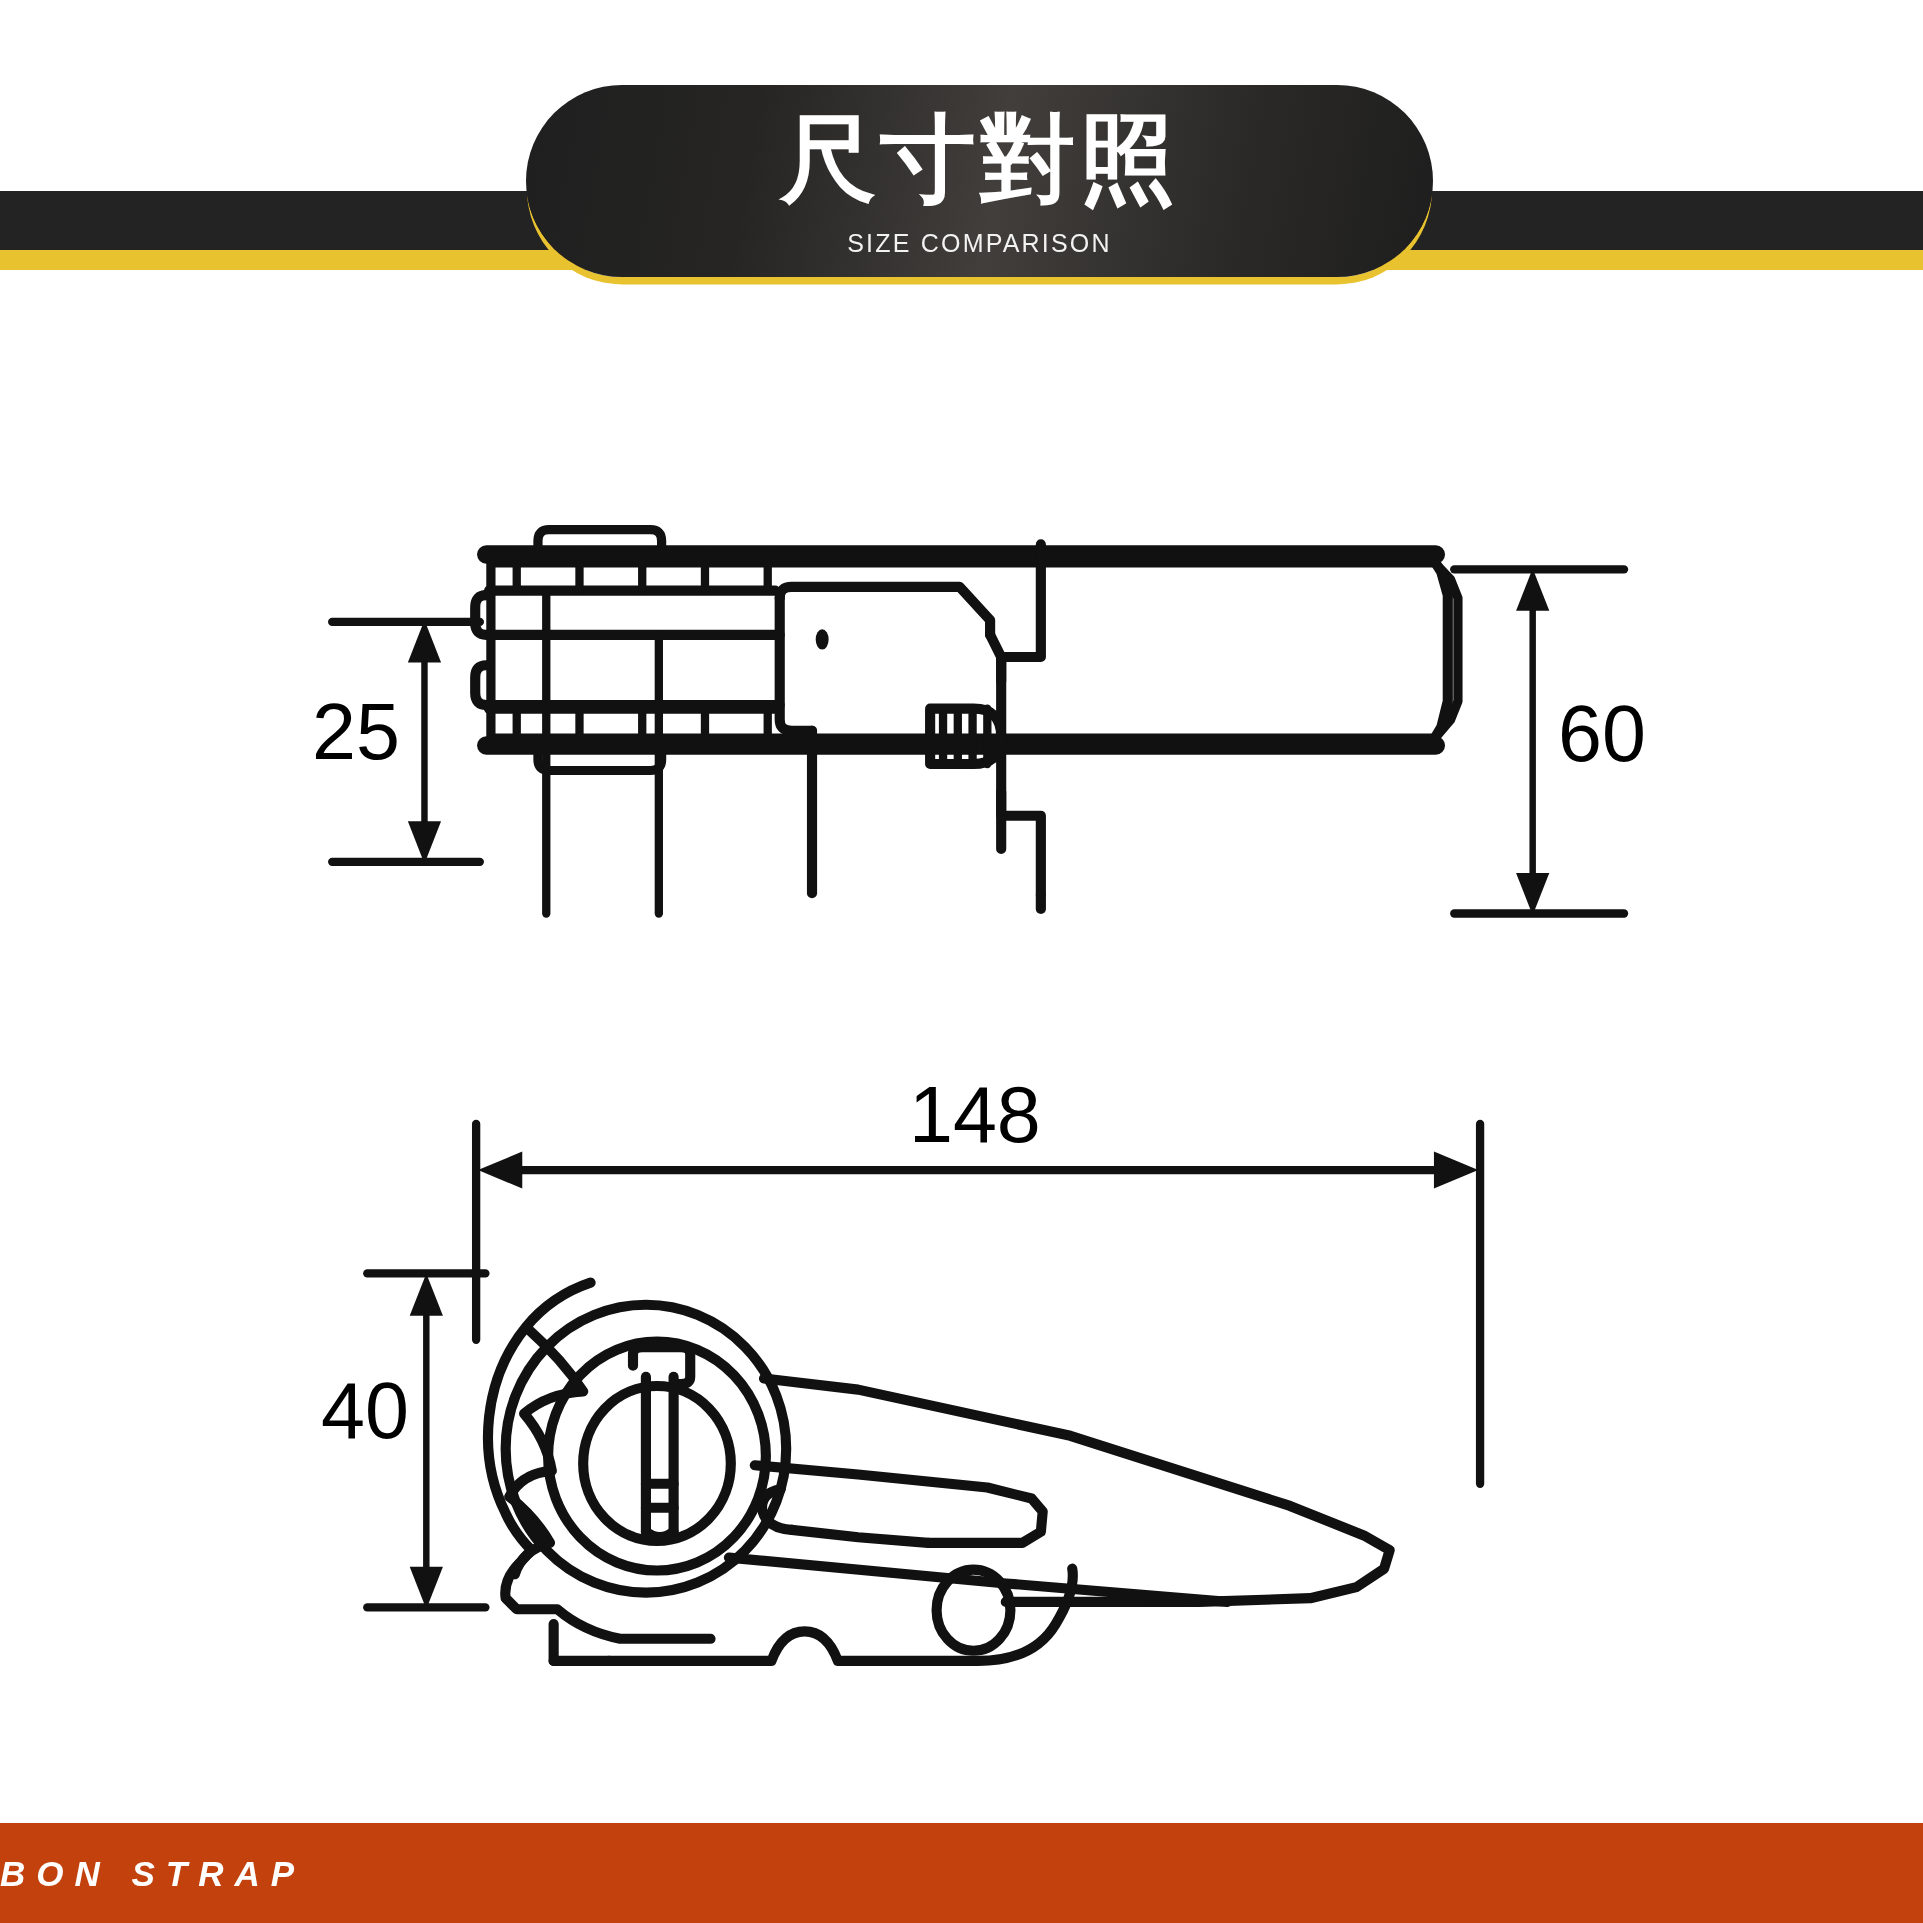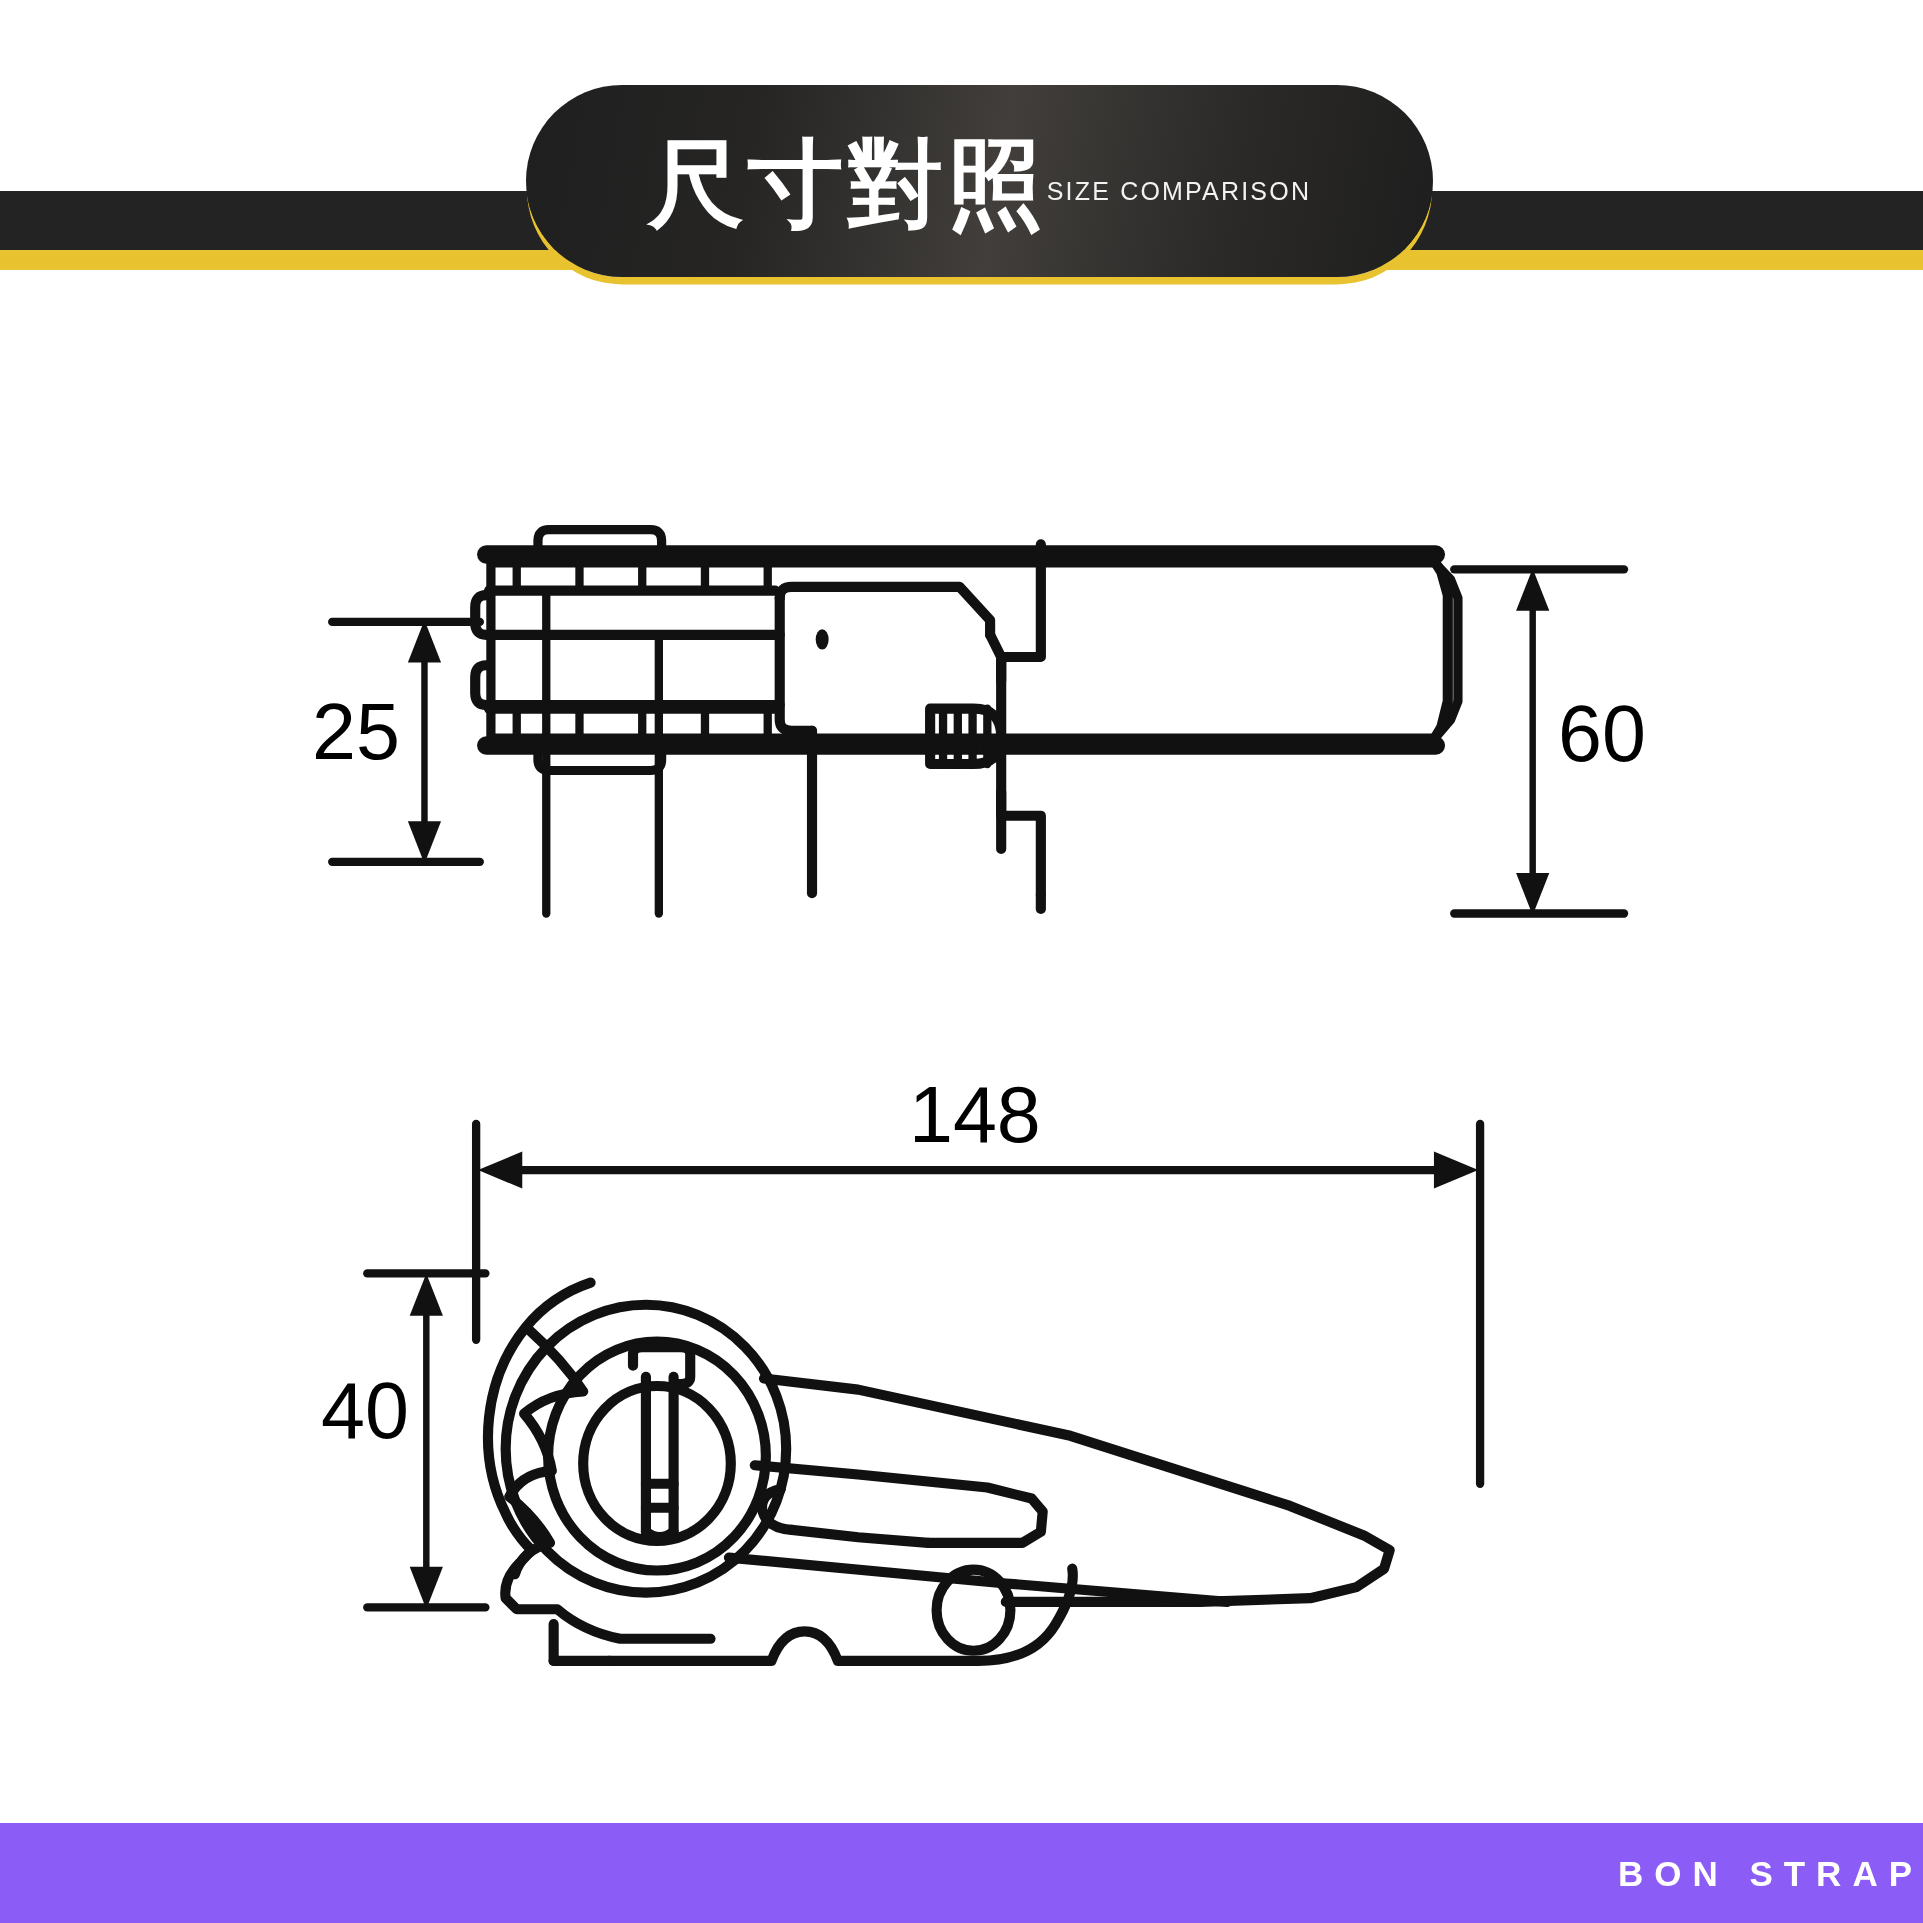--- a/index.html
+++ b/index.html
@@ -53,7 +53,7 @@
     left: 0; top: 0;
     width: 100%; height: 100%;
     display: flex;
-    flex-direction: row;
+    flex-direction: column;
     align-items: center;
     justify-content: center;
   }

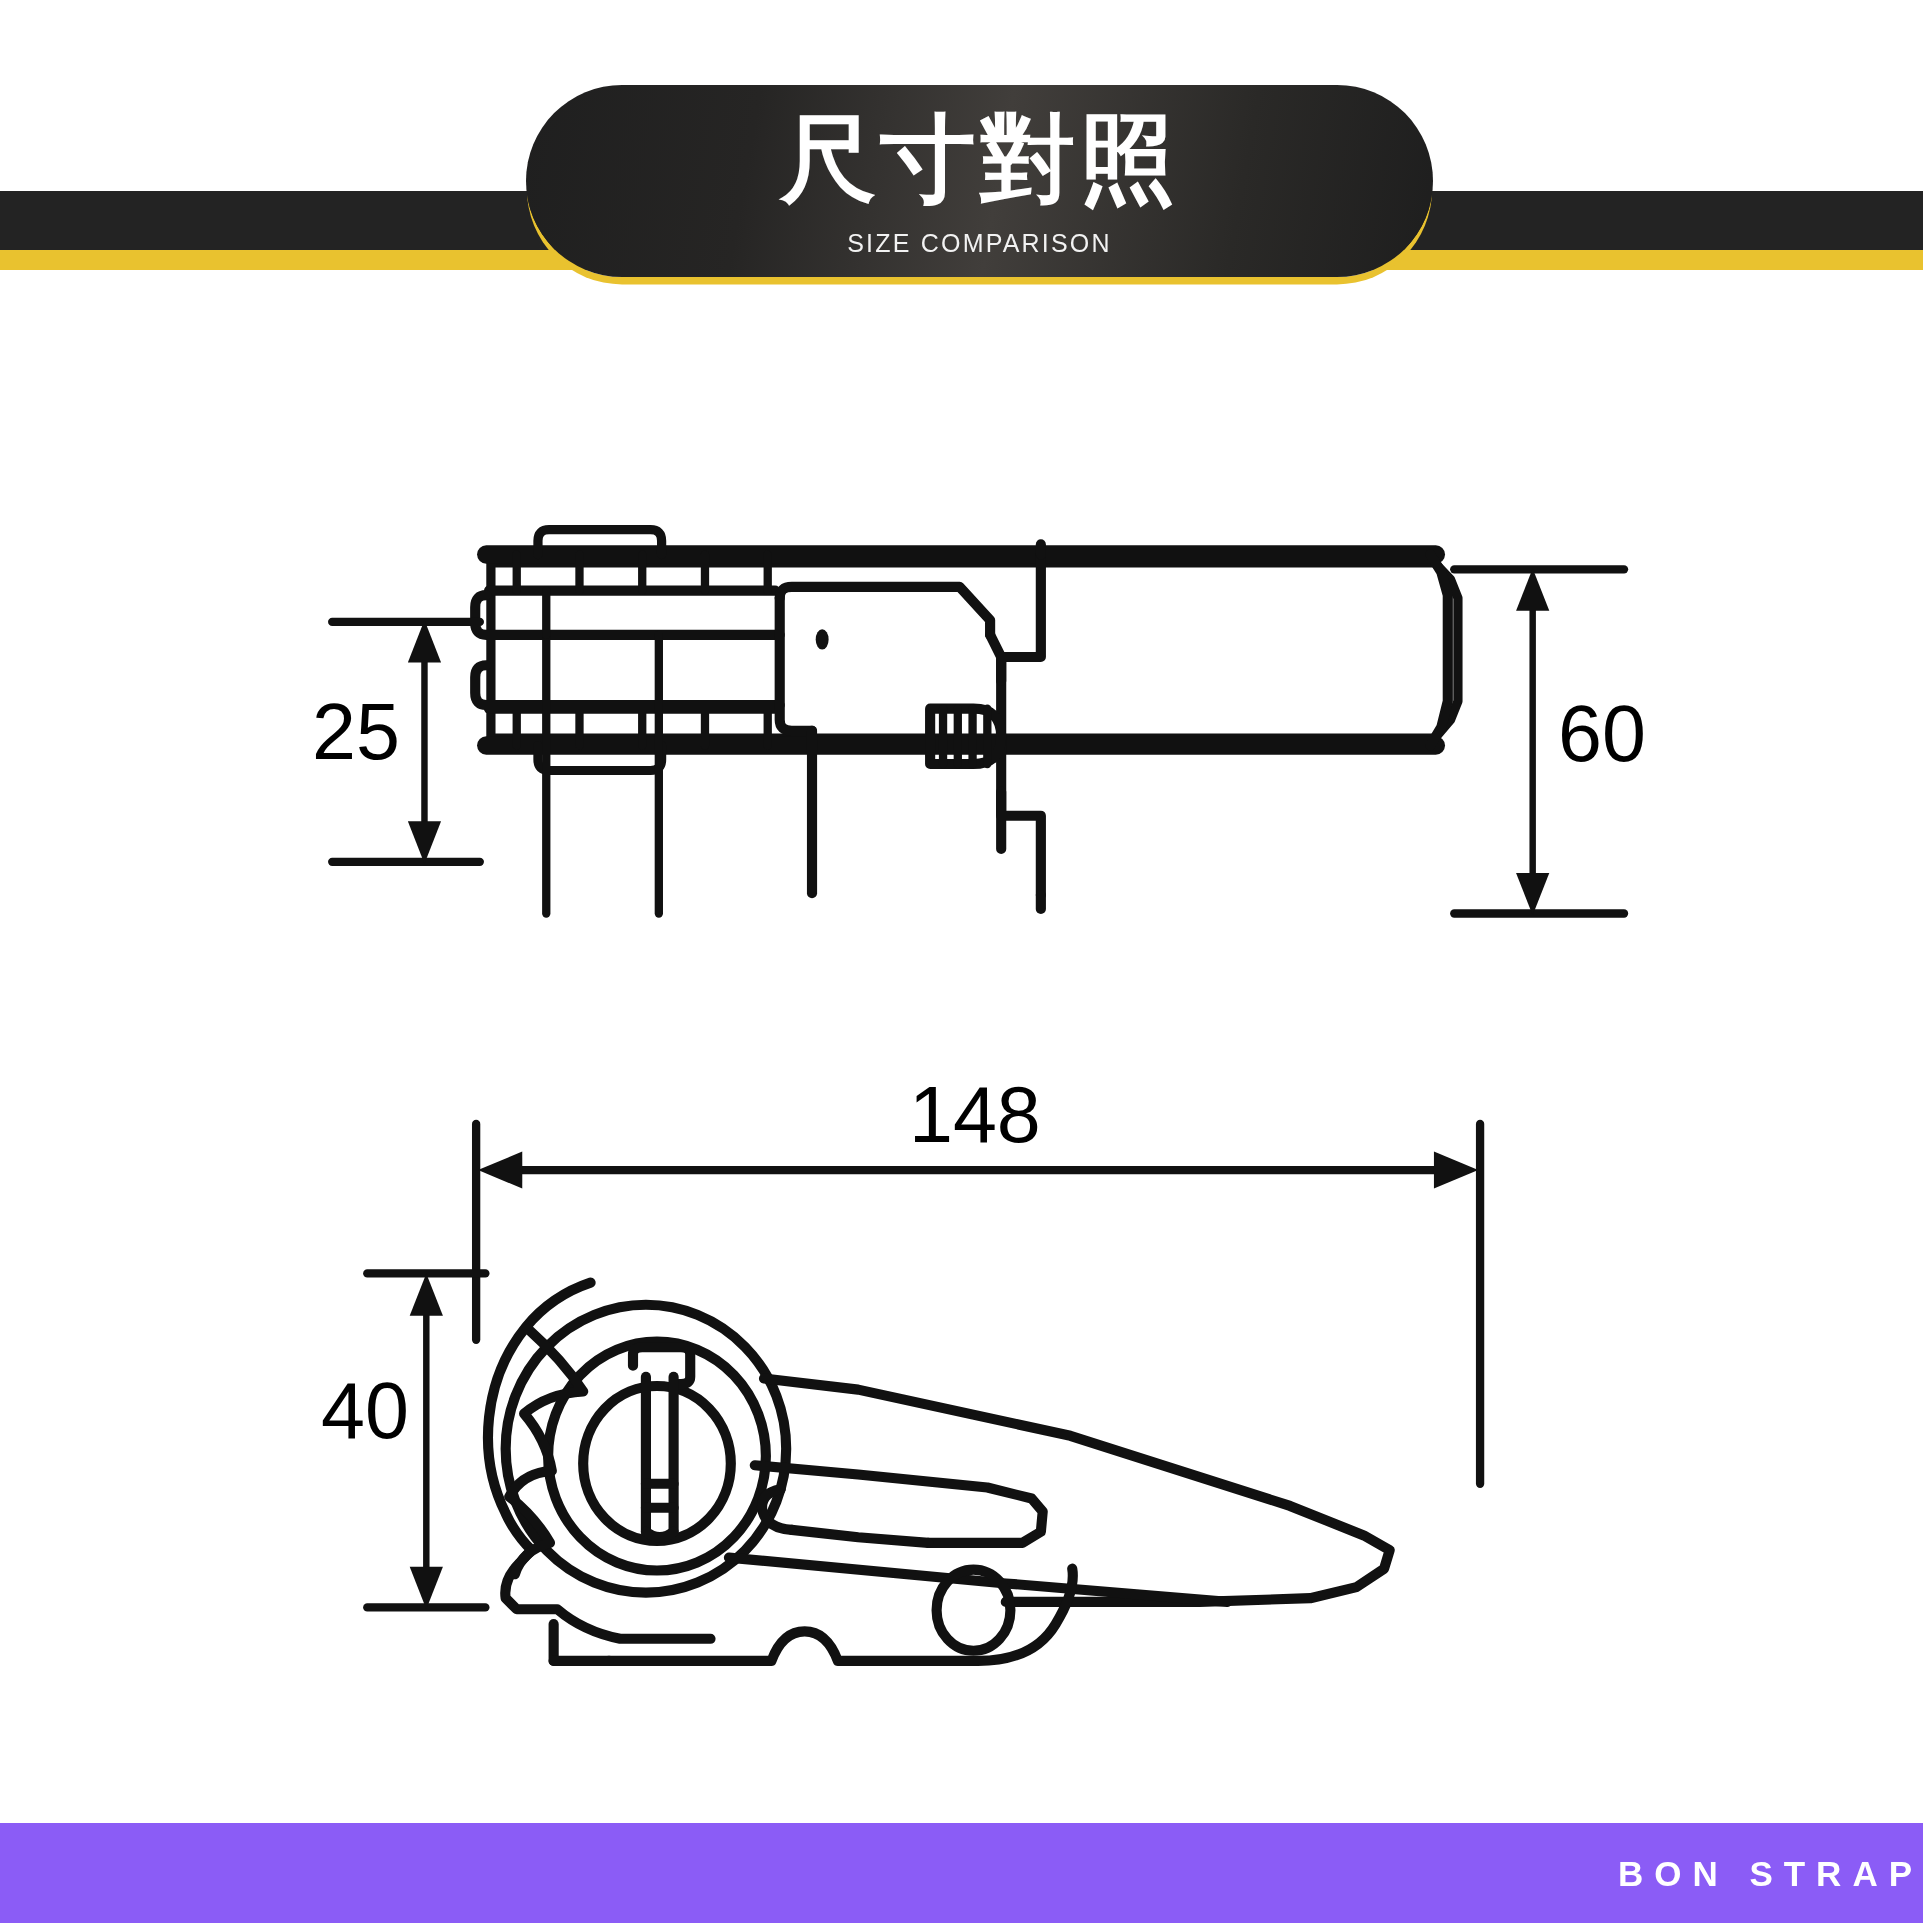--- a/index.html
+++ b/index.html
@@ -82,10 +82,11 @@
     top: 1823px;
     width: 1923px;
     height: 101px;
-    background: #8b5cf6;
+    background: #c2410c;
     display: flex;
     align-items: center;
-    justify-content: flex-end;
+    justify-content: flex-start;
+    font-style: italic;
   }
   .footer-text {
     color: #ffffff;

